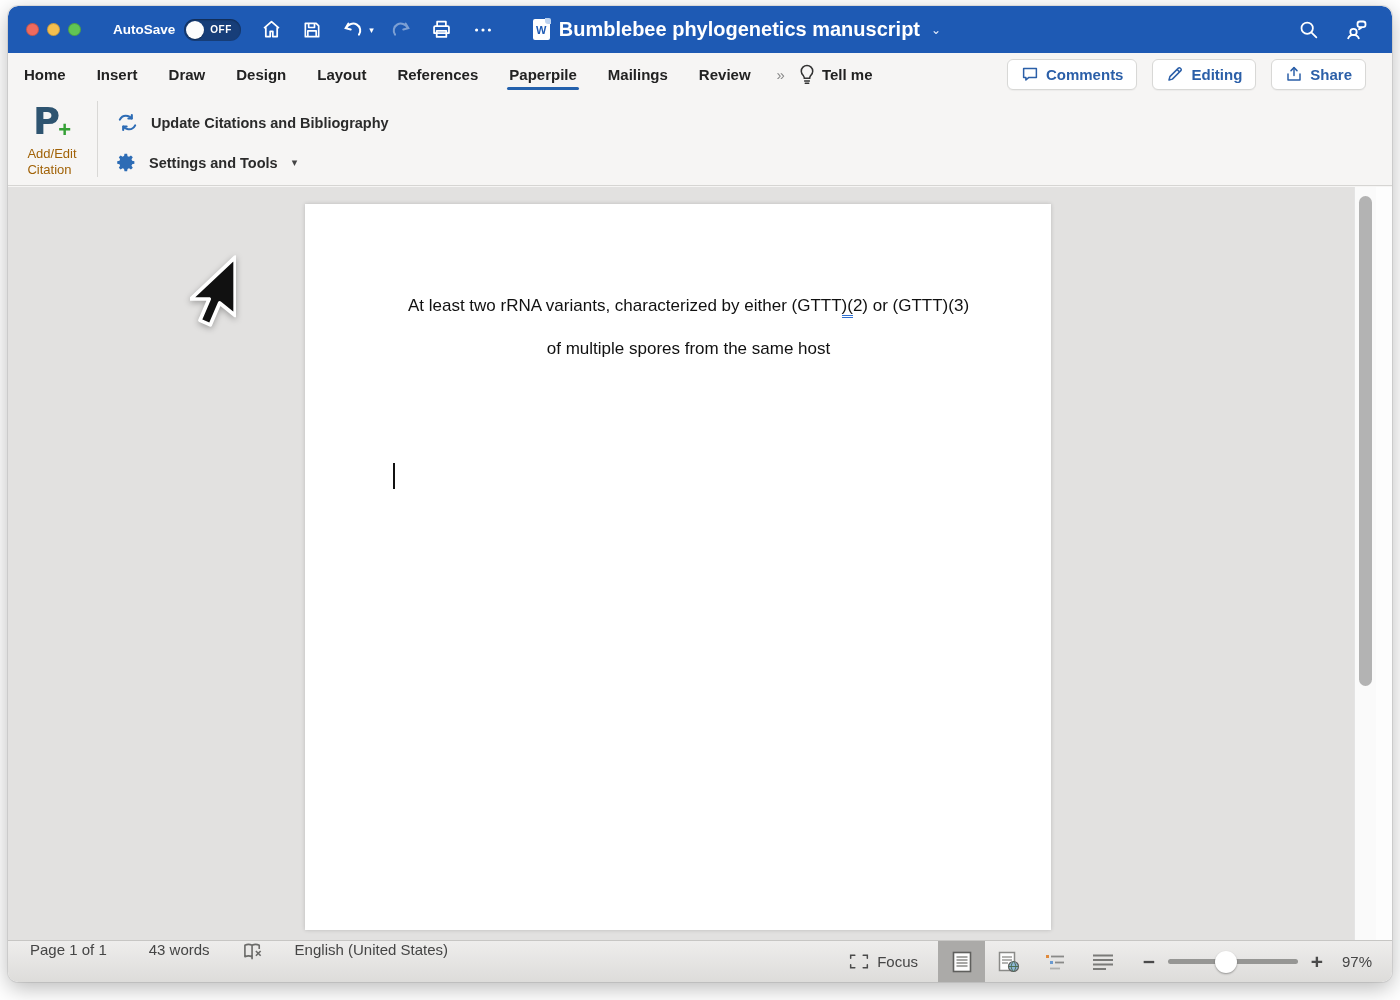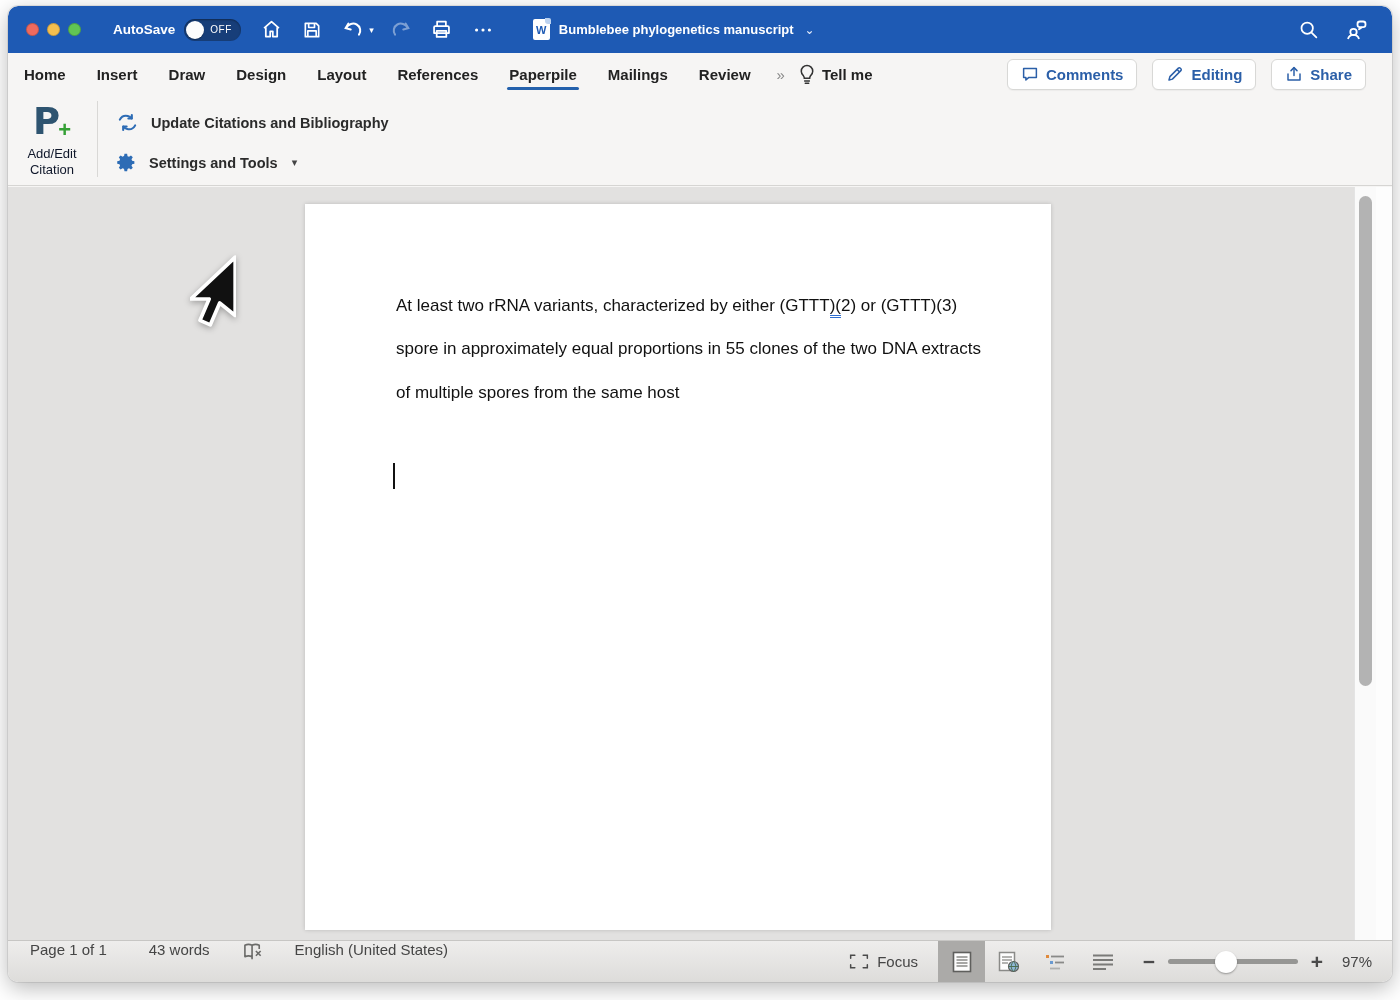--- a/index.html
+++ b/index.html
@@ -27,7 +27,7 @@
   .autosave-label { font-size:13.5px; font-weight:700; color:#fff; }
   .toggle { width:57px; height:22px; border-radius:11px; background:#173e79; display:flex; align-items:center; padding:2px; box-shadow:inset 0 1px 2px rgba(0,0,0,.35); cursor:pointer; }
   .knob { width:18px; height:18px; border-radius:50%; background:#fdfdfd; box-shadow:0 1px 1px rgba(0,0,0,.3); }
-  .toggle-state { color:#fff; font-size:10px; font-weight:400; letter-spacing:.5px; margin-left:6px; }
+  .toggle-state { color:#fff; font-size:10px; font-weight:700; letter-spacing:.5px; margin-left:6px; }
   .tb-icons { display:flex; align-items:center; gap:13px; margin-left:16px; }
   .tb-btn { width:28px; height:28px; display:flex; align-items:center; justify-content:center; border-radius:5px; cursor:pointer; }
   .tb-btn svg { display:block; }

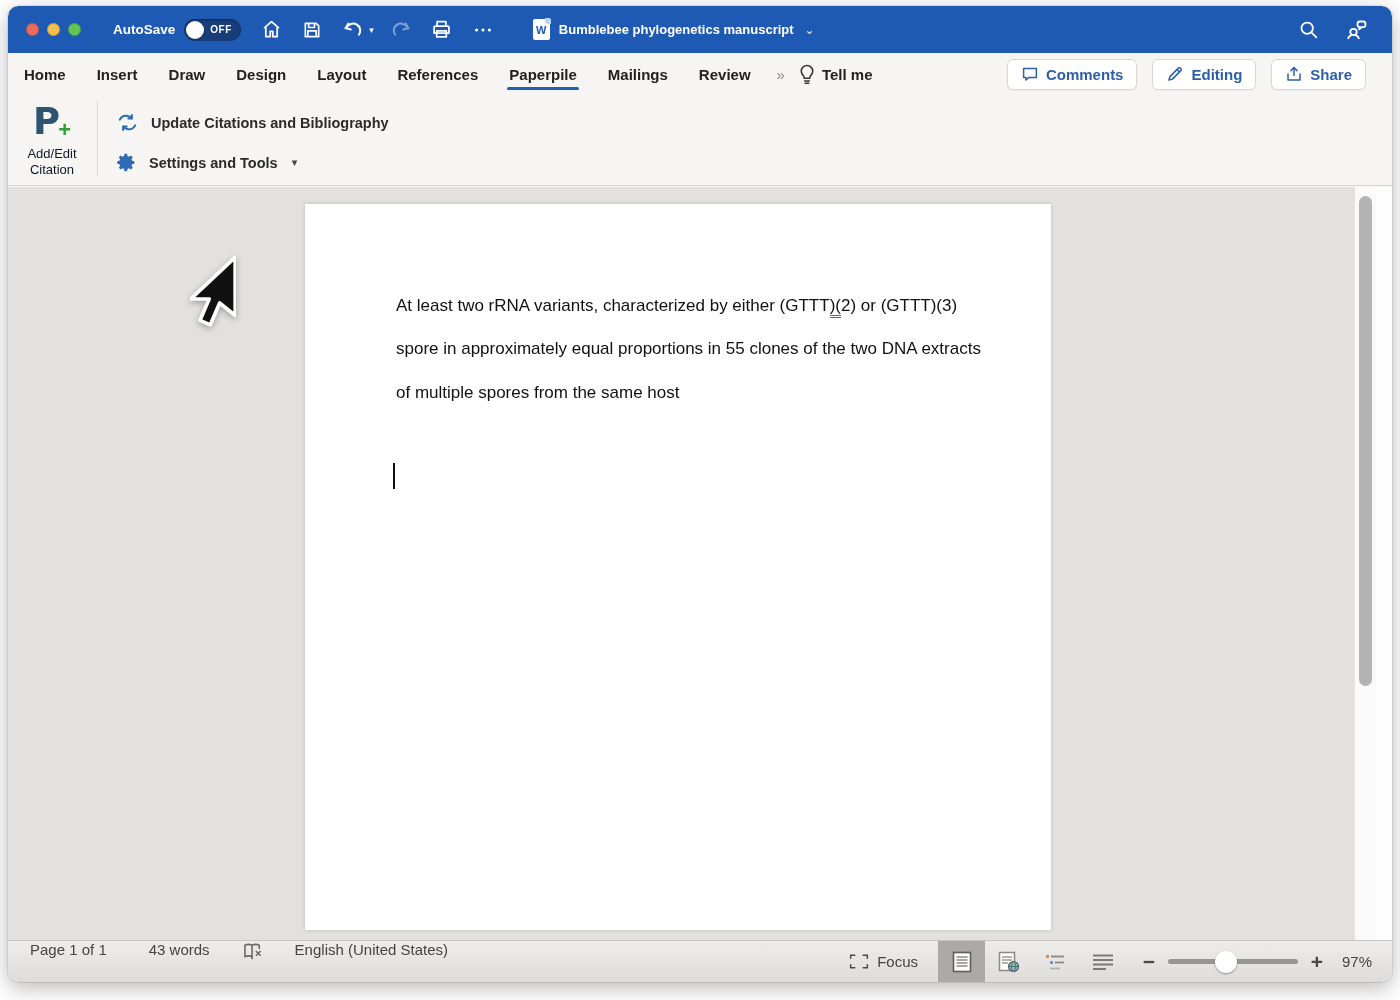--- a/index.html
+++ b/index.html
@@ -38,7 +38,7 @@
   .word-doc-icon { position:relative; width:17px; height:21px; background:#fff; border-radius:2px; display:flex; align-items:center; justify-content:center; }
   .word-doc-icon::after { content:""; position:absolute; right:-1px; top:-1px; width:6px; height:6px; background:#bcd2f0; border-radius:0 2px 0 3px; }
   .word-doc-icon span { color:#1e5ab4; font-weight:700; font-size:11px; }
-  .doc-title { font-size:13px; font-weight:700; color:#fff; }
+  .doc-title { font-size:20px; font-weight:700; color:#fff; }
   .doc-title-chev { font-size:12px; color:#e8eefc; margin-left:2px; }
   .tb-right { margin-left:auto; display:flex; align-items:center; gap:20px; margin-right:22px; }
 

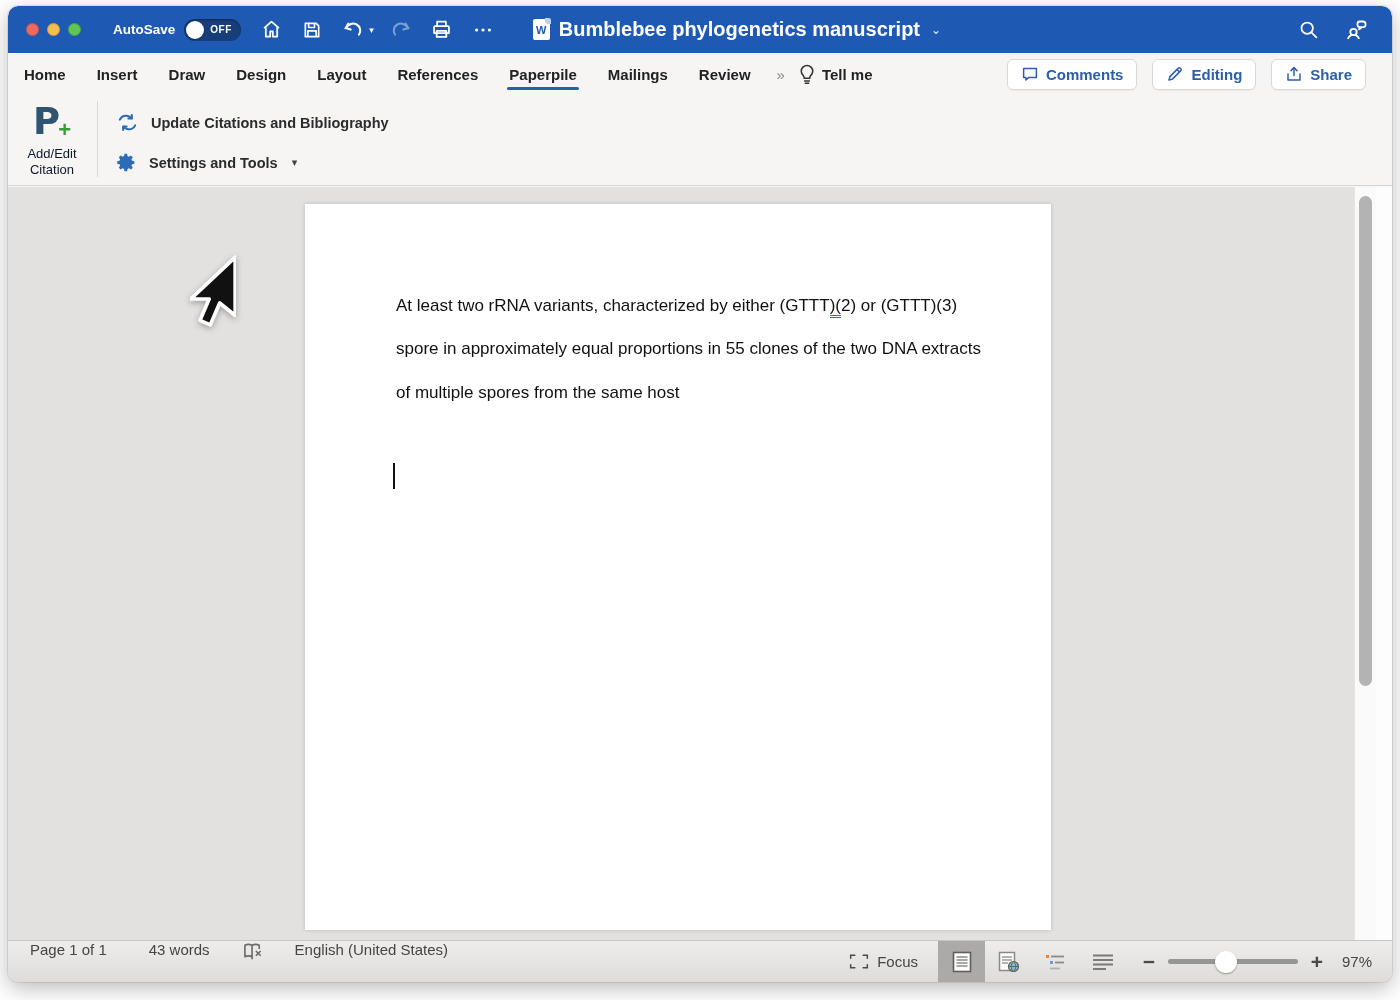--- a/index.html
+++ b/index.html
@@ -75,7 +75,7 @@
   .pp-logo { position:relative; height:40px; display:flex; align-items:flex-start; }
   .pp-p { font-size:37px; font-weight:800; color:#2e5470; line-height:38px; font-family:"DejaVu Sans",sans-serif; }
   .pp-plus { font-size:22px; font-weight:800; color:#35a035; line-height:22px; margin-top:16px; margin-left:-2px; }
-  .addedit-label { font-size:13px; color:#0f172a; text-align:center; line-height:16px; margin-top:3px; }
+  .addedit-label { font-size:13px; color:#a16207; text-align:left; line-height:16px; margin-top:3px; }
   .ribbon-divider { position:absolute; left:89px; top:6px; bottom:8px; width:1px; background:#d9d8d6; }
   .ribbon-item { position:absolute; left:100px; display:flex; align-items:center; gap:12px; cursor:pointer; padding:4px 8px; border-radius:4px; }
   .ribbon-item-1 { top:12px; }

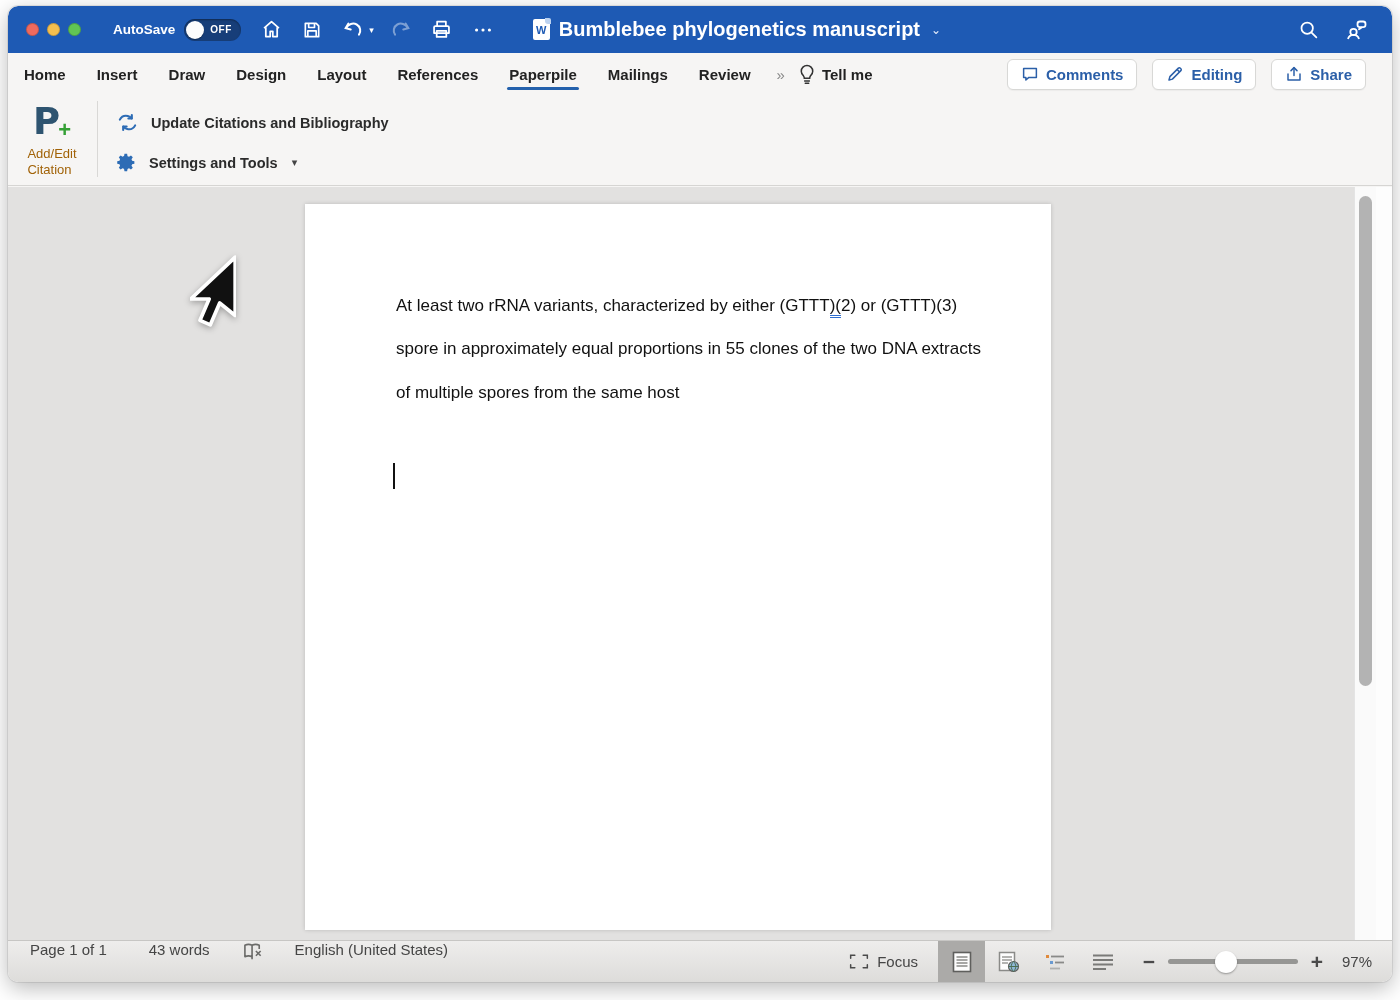--- a/index.html
+++ b/index.html
@@ -97,7 +97,7 @@
     font-size:17px; line-height:43.4px; color:#111;
     font-family:"Liberation Sans","DejaVu Sans",sans-serif;
   }
-  .doc-line { white-space:nowrap; }
+  .doc-line { white-space:nowrap;text-align:center; }
   .grammar-flag { border-bottom:3px double #2f6fd0; }
   .caret { position:absolute; left:88px; top:259px; width:1.6px; height:26px; background:#111; }
   .mouse-cursor { position:absolute; left:182px; top:68px; pointer-events:none; filter:drop-shadow(0 2px 3px rgba(0,0,0,.3)); }

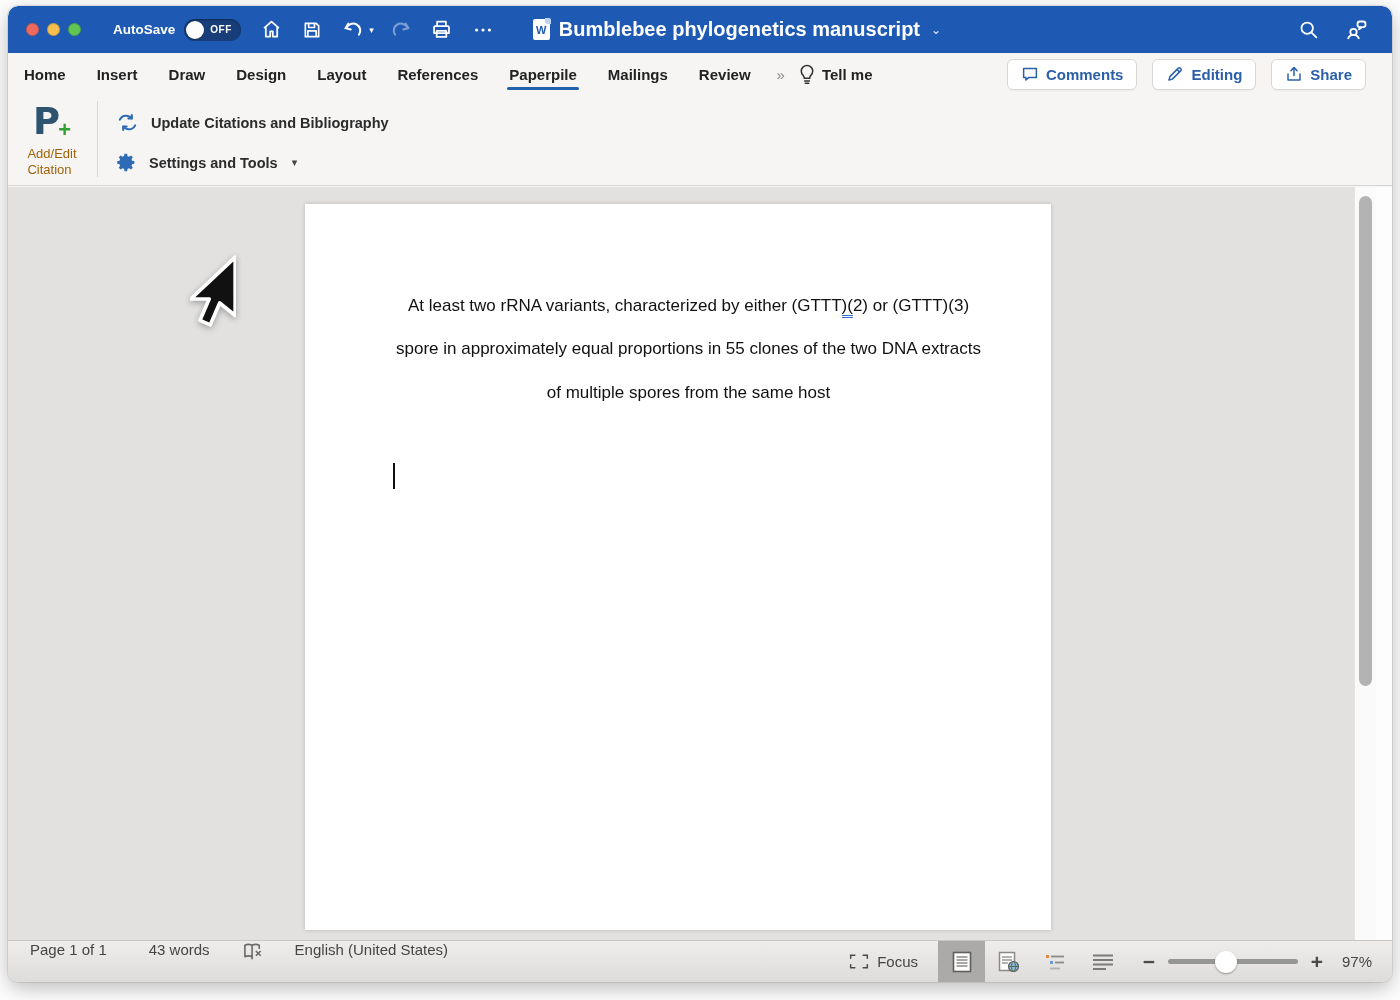--- a/index.html
+++ b/index.html
@@ -302,7 +302,6 @@
     <div class="page">
       <div class="doc-text">
         <div class="doc-line"><span>At least two rRNA variants, characterized by either (GTTT</span><span class="grammar-flag">)(</span><span>2) or (GTTT)(3)</span></div>
-        <div class="doc-line">spore in approximately equal proportions in 55 clones of the two DNA extracts</div>
         <div class="doc-line">of multiple spores from the same host</div>
       </div>
       <div class="caret"></div>

